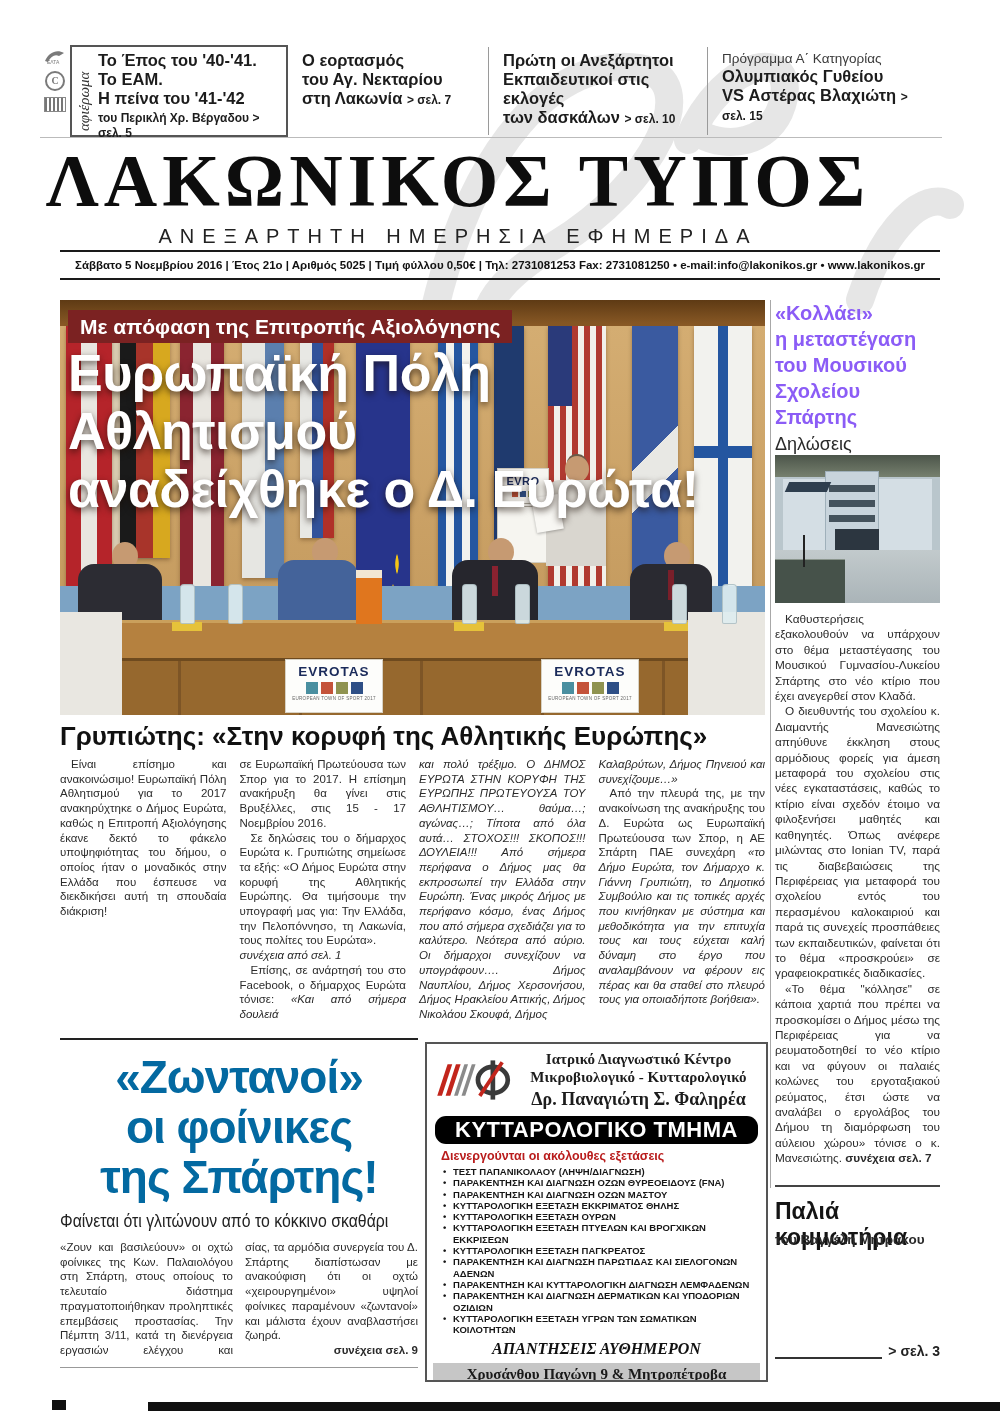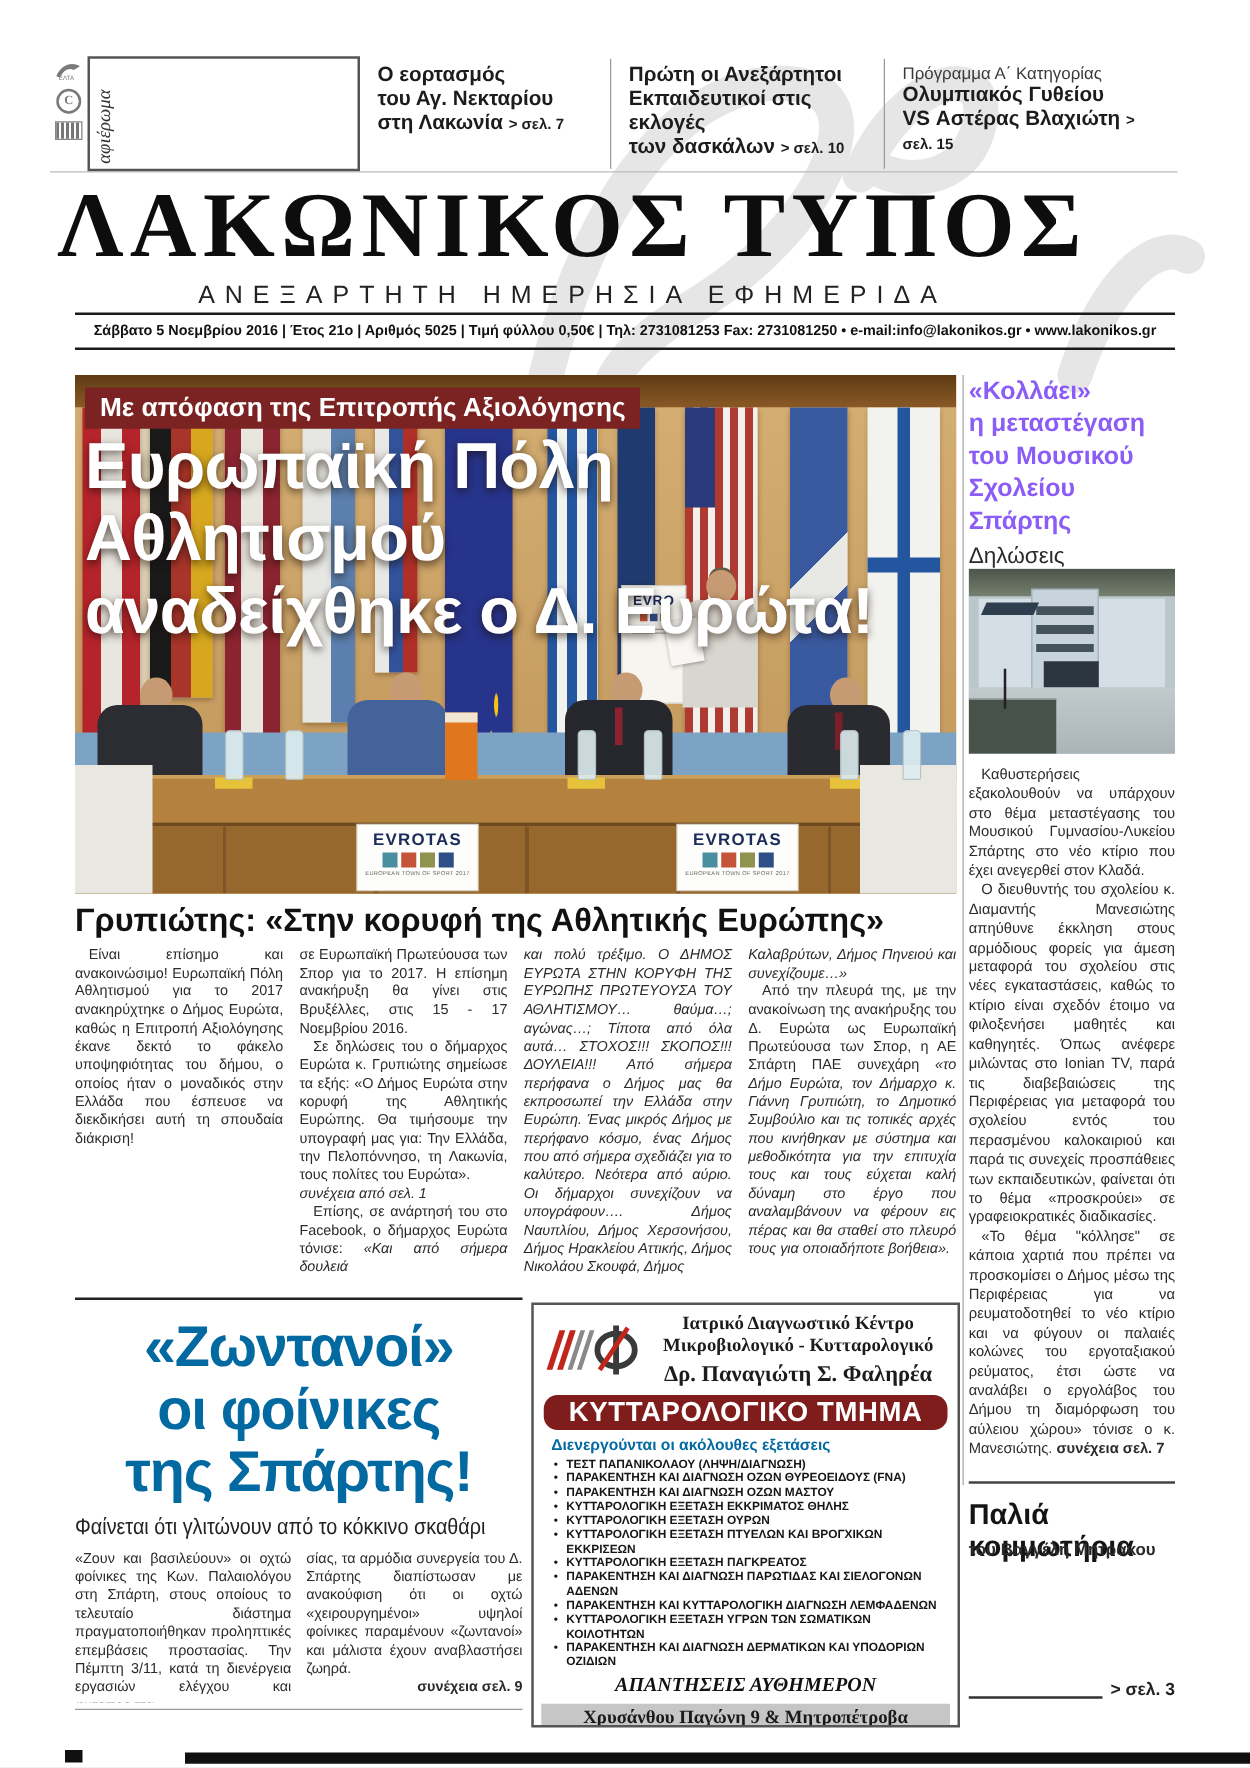--- a/index.html
+++ b/index.html
@@ -214,6 +214,11 @@
 
     <div class="t-box">
       <div class="stamp-vert">αφιέρωμα</div>
+      <div>
+        <div class="t-main">Το Έπος του '40-'41. Το ΕΑΜ.
+Η πείνα του '41-'42</div>
+        <div class="t-by"><span>του Περικλή Χρ. Βέργαδου </span><b class="pref">&gt; σελ. 5</b></div>
+      </div>
     </div>
 
     <div class="teaser" style="width:200px">

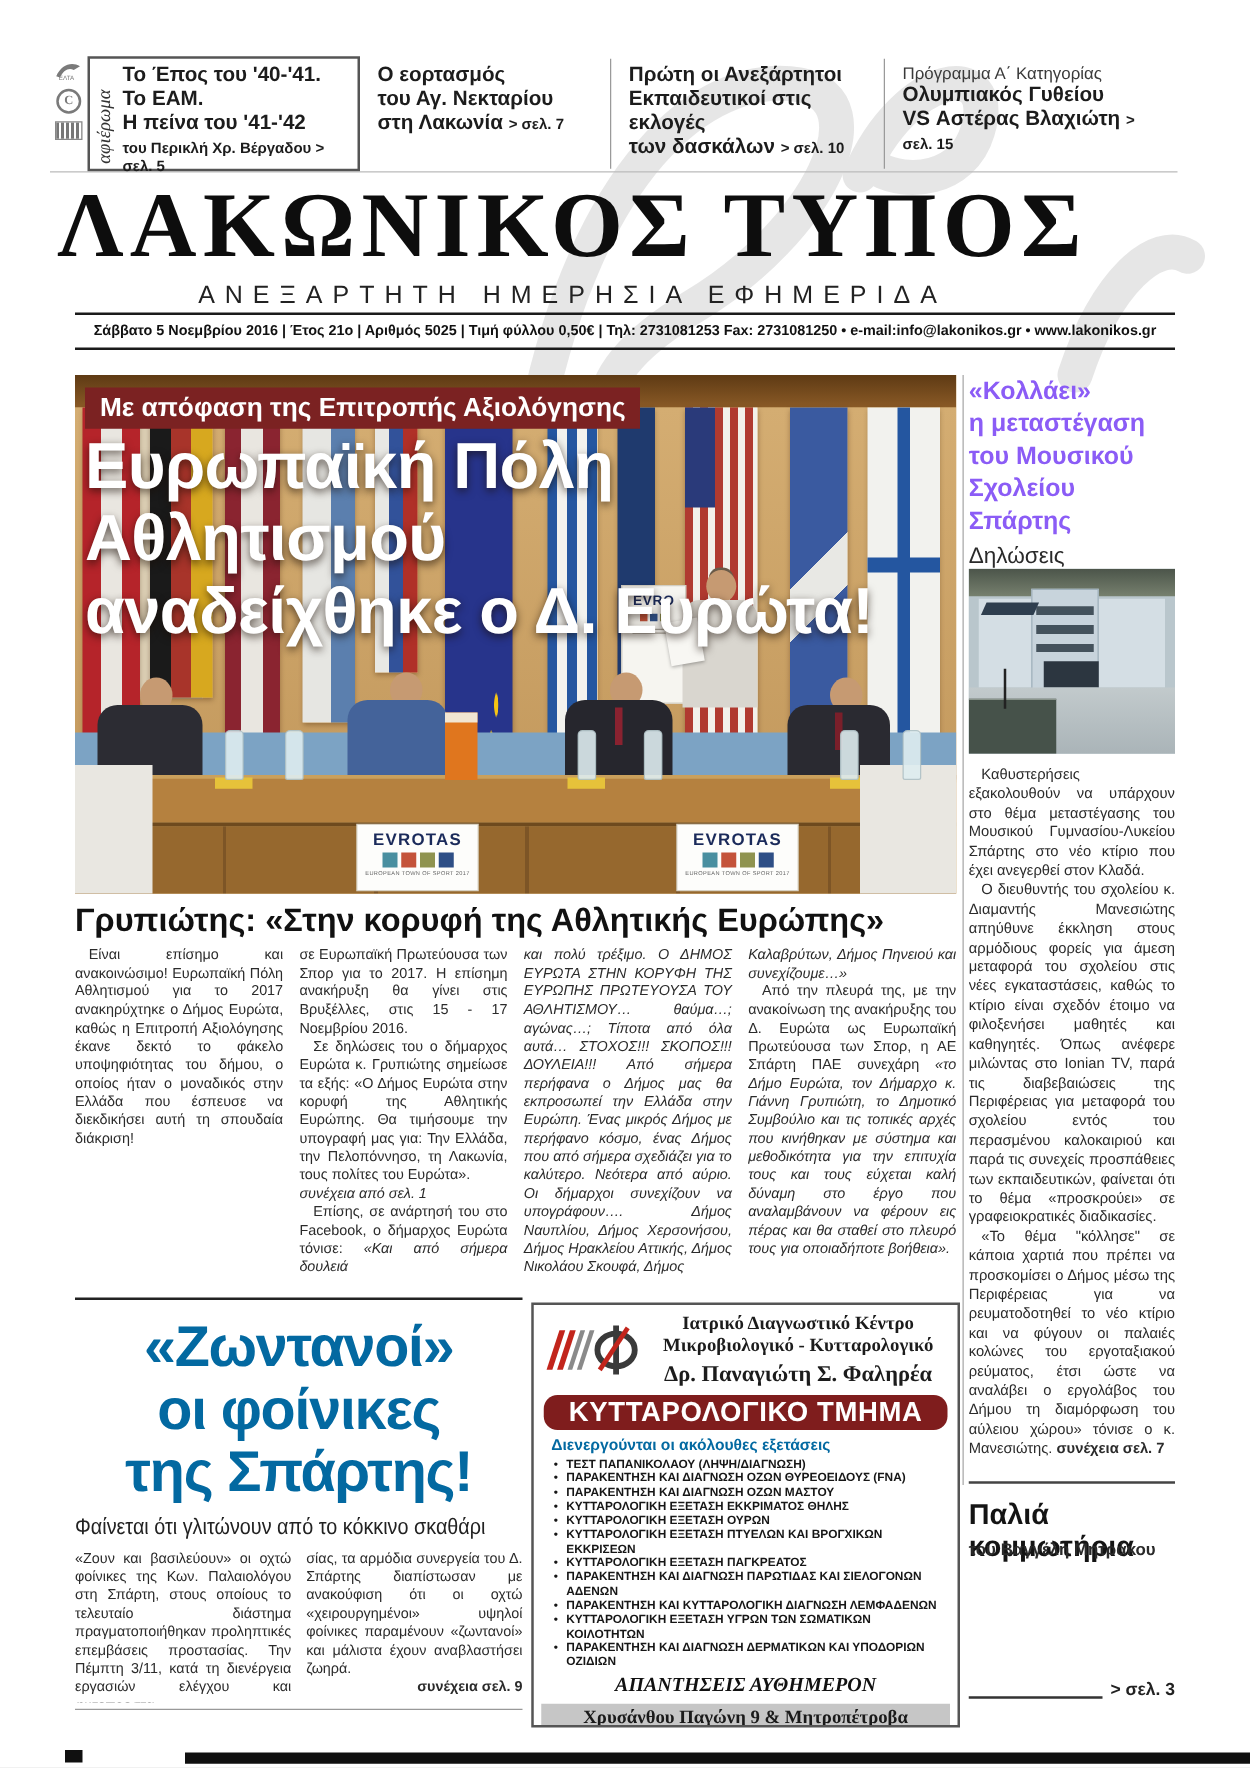--- a/index.html
+++ b/index.html
@@ -148,7 +148,7 @@
   .ad-head-text { flex:1; text-align:center; font-family:"Liberation Serif",serif; color:#1c1c1c; }
   .ad-l1 { font:bold 15px/18px "Liberation Serif",serif; }
   .ad-l3 { font:bold 18px/22px "Liberation Serif",serif; margin-top:2px; }
-  .ad-bar { background:#7f1d1d; color:#fff; margin:2px 8px 0; text-align:center;
+  .ad-bar { background:#000000; color:#fff; margin:2px 8px 0; text-align:center;
             font:bold 22px/28px "Liberation Sans",sans-serif; letter-spacing:.5px;border-radius:11px; }
   .ad-intro { font:bold 12.5px/16px "Liberation Sans",sans-serif; padding:4px 0 2px 14px; color:#0369a1; }
   .ad-items { list-style:none; padding:0 10px 0 16px; }

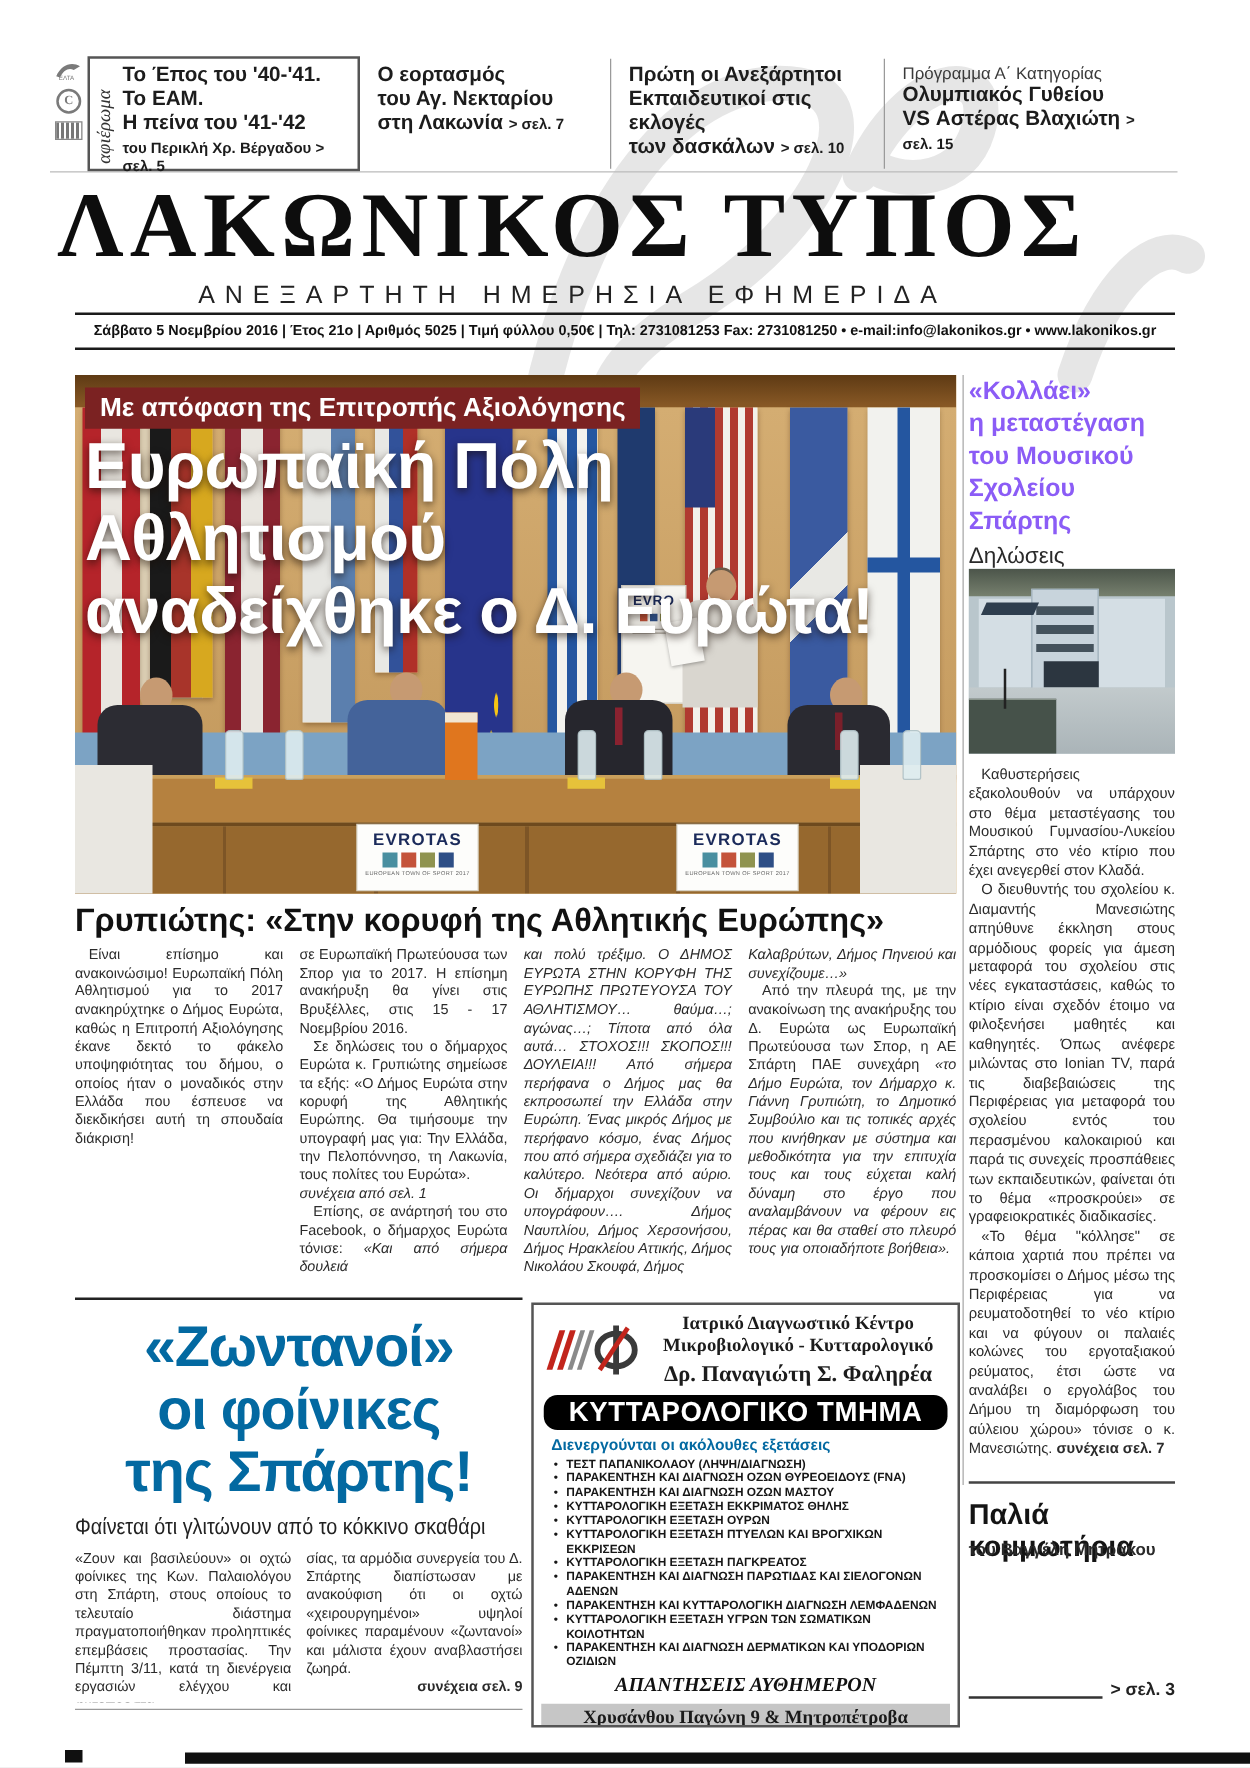--- a/index.html
+++ b/index.html
@@ -150,7 +150,7 @@
   .ad-l3 { font:bold 18px/22px "Liberation Serif",serif; margin-top:2px; }
   .ad-bar { background:#000000; color:#fff; margin:2px 8px 0; text-align:center;
             font:bold 22px/28px "Liberation Sans",sans-serif; letter-spacing:.5px;border-radius:11px; }
-  .ad-intro { font:bold 12.5px/16px "Liberation Sans",sans-serif; padding:4px 0 2px 14px; color:#0369a1; }
+  .ad-intro { font:bold 12.5px/16px "Liberation Sans",sans-serif; padding:4px 0 2px 14px; color:#b91c1c; }
   .ad-items { list-style:none; padding:0 10px 0 16px; }
   .ad-items li { position:relative; padding-left:10px; font:bold 9.5px/11.3px "Liberation Sans",sans-serif; color:#161616; }
   .ad-items li::before { content:"•"; position:absolute; left:0; }

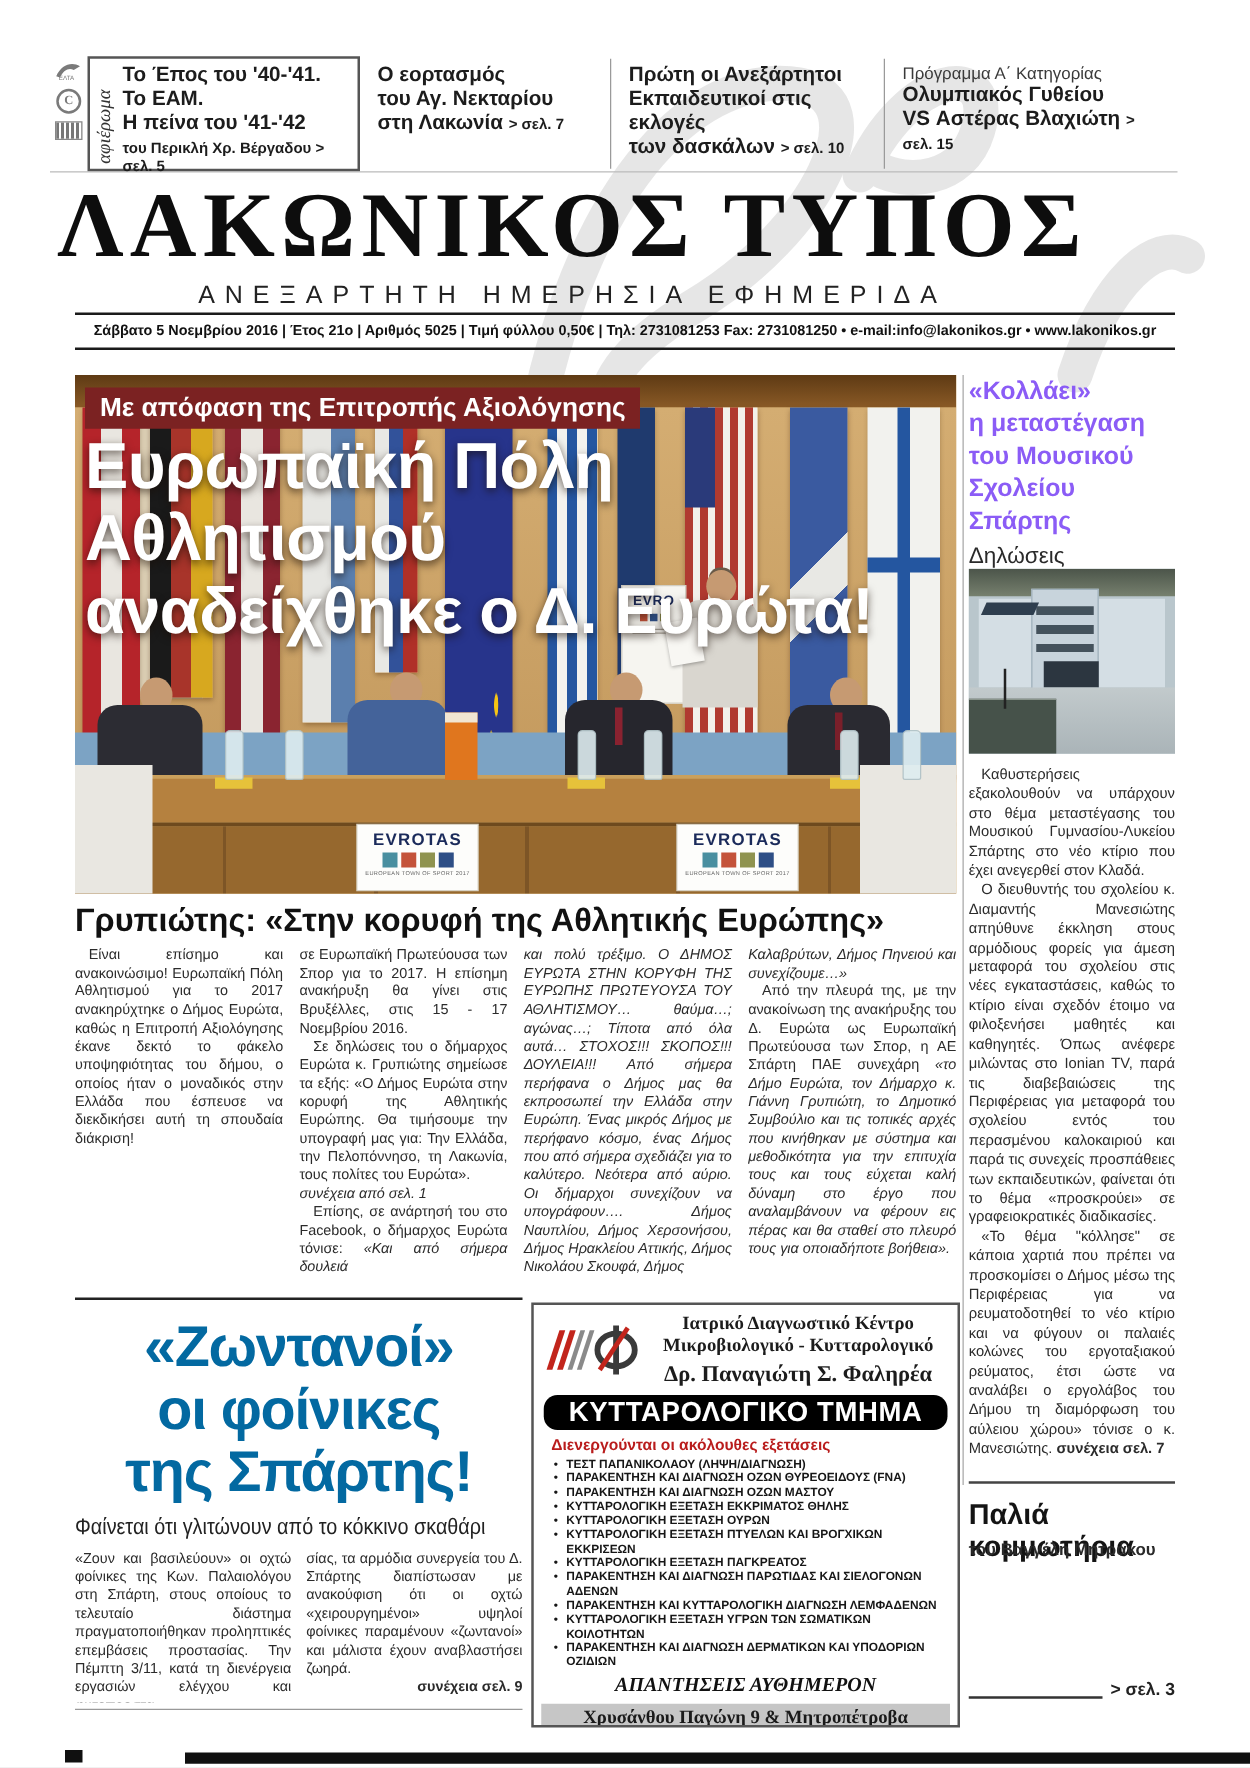--- a/index.html
+++ b/index.html
@@ -418,8 +418,8 @@
       <li>ΚΥΤΤΑΡΟΛΟΓΙΚΗ ΕΞΕΤΑΣΗ ΠΑΓΚΡΕΑΤΟΣ</li>
       <li>ΠΑΡΑΚΕΝΤΗΣΗ ΚΑΙ ΔΙΑΓΝΩΣΗ ΠΑΡΩΤΙΔΑΣ ΚΑΙ ΣΙΕΛΟΓΟΝΩΝ ΑΔΕΝΩΝ</li>
       <li>ΠΑΡΑΚΕΝΤΗΣΗ ΚΑΙ ΚΥΤΤΑΡΟΛΟΓΙΚΗ ΔΙΑΓΝΩΣΗ ΛΕΜΦΑΔΕΝΩΝ</li>
+      <li>ΠΑΡΑΚΕΝΤΗΣΗ ΚΑΙ ΔΙΑΓΝΩΣΗ ΔΕΡΜΑΤΙΚΩΝ ΚΑΙ ΥΠΟΔΟΡΙΩΝ ΟΖΙΔΙΩΝ</li>
       <li>ΚΥΤΤΑΡΟΛΟΓΙΚΗ ΕΞΕΤΑΣΗ ΥΓΡΩΝ ΤΩΝ ΣΩΜΑΤΙΚΩΝ ΚΟΙΛΟΤΗΤΩΝ</li>
-      <li>ΠΑΡΑΚΕΝΤΗΣΗ ΚΑΙ ΔΙΑΓΝΩΣΗ ΔΕΡΜΑΤΙΚΩΝ ΚΑΙ ΥΠΟΔΟΡΙΩΝ ΟΖΙΔΙΩΝ</li>
     </ul>
     <div class="ad-answers">ΑΠΑΝΤΗΣΕΙΣ ΑΥΘΗΜΕΡΟΝ</div>
     <div class="ad-addr">

